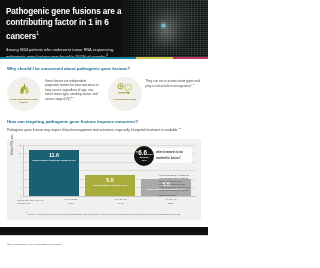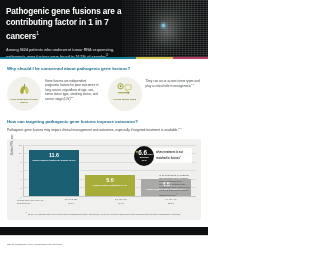--- a/index.html
+++ b/index.html
@@ -381,7 +381,7 @@
     <div class="hero-portrait"></div>
     <div class="hero-fade"></div>
     <div class="hero-text">
-      <div class="hero-title"><span>Pathogenic gene fusions are a contributing factor in 1 in 7 cancers</span><sup>1</sup></div>
+      <div class="hero-title"><span>Pathogenic gene fusions are a contributing factor in 1 in 6 cancers</span><sup>1</sup></div>
       <div class="hero-sub"><span>Among 9624 patients who underwent tumor RNA sequencing, pathogenic gene fusions were found in 16.5% of samples</span><sup>2</sup></div>
     </div>
   </div>

